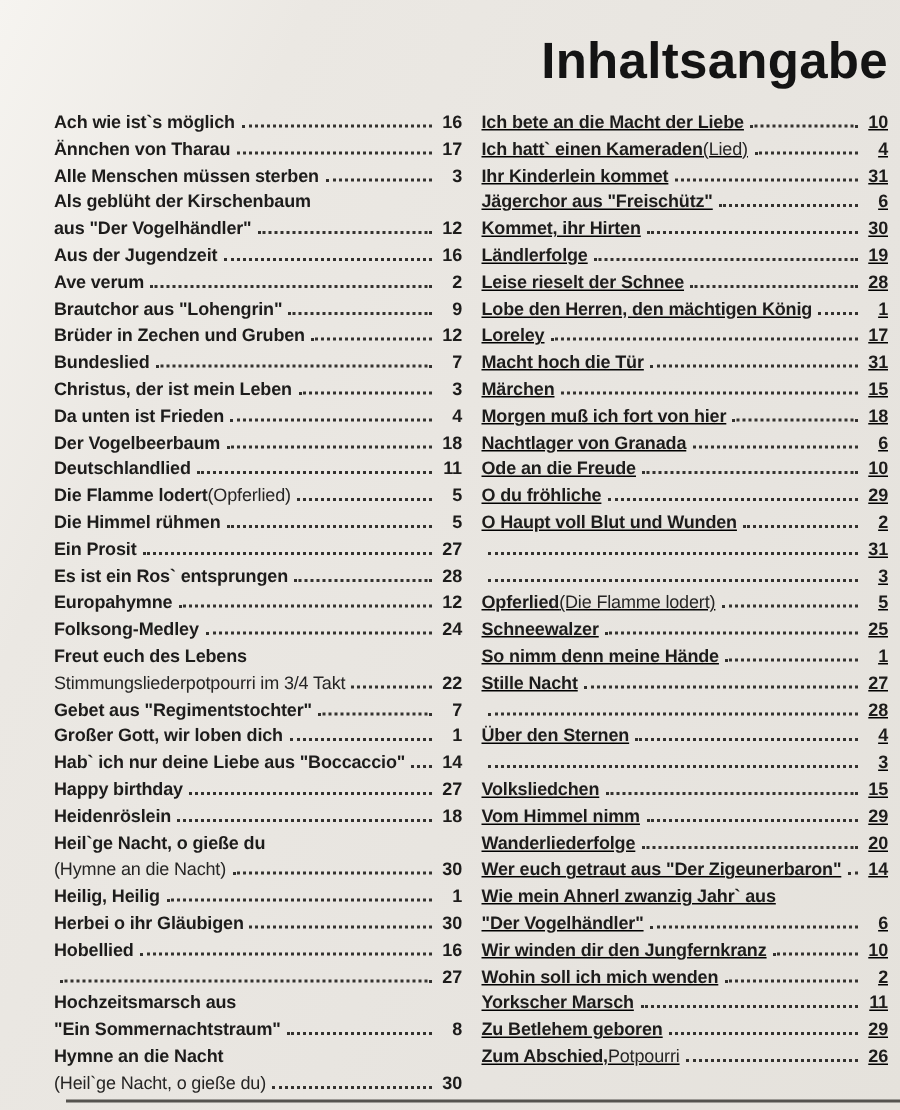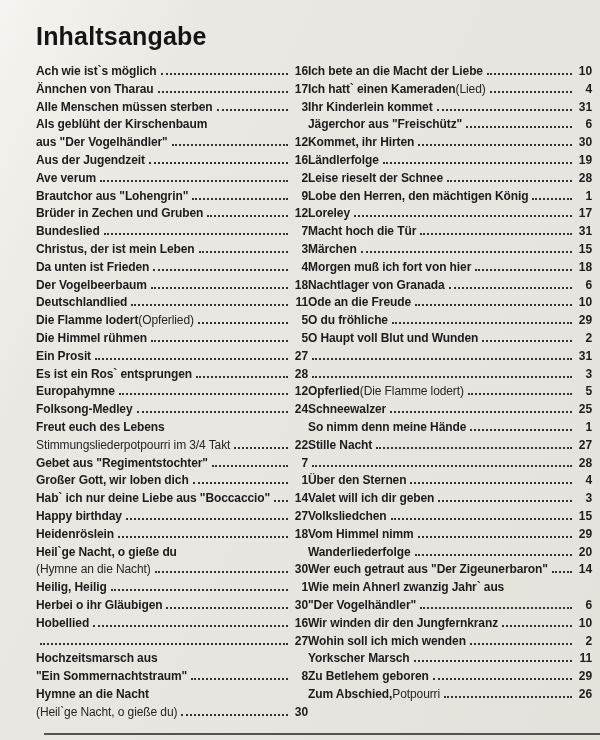--- a/index.html
+++ b/index.html
@@ -14,8 +14,8 @@
     padding:20px 8px 0 36px;
   }
   .page-title{
-    font-size:25px;font-weight:bold;color:#141414;
-    letter-spacing:0.2px;margin:2px 0 12px 0;
+    font-size:34px;font-weight:bold;color:#141414;
+    letter-spacing:0.2px;margin:2px 0 12px 0;text-align:right;
   }
   .cols{display:flex;gap:0;}
   .col{display:flex;flex-direction:column;}

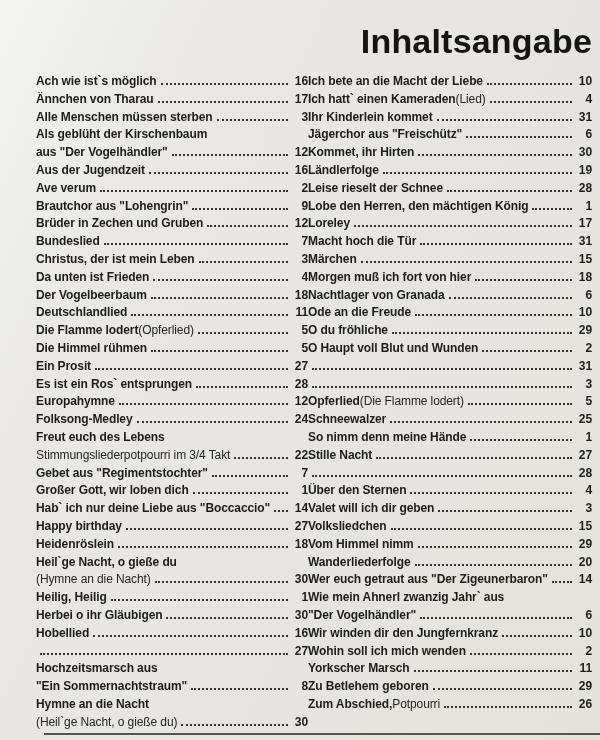--- a/index.html
+++ b/index.html
@@ -17,7 +17,7 @@
     font-size:34px;font-weight:bold;color:#141414;
     letter-spacing:0.2px;margin:2px 0 12px 0;text-align:right;
   }
-  .cols{display:flex;gap:0;}
+  .cols{display:flex;gap:13px;}
   .col{display:flex;flex-direction:column;}
   .col-left{width:272px;flex:0 0 auto;}
   .col-right{flex:1 1 auto;min-width:0;}

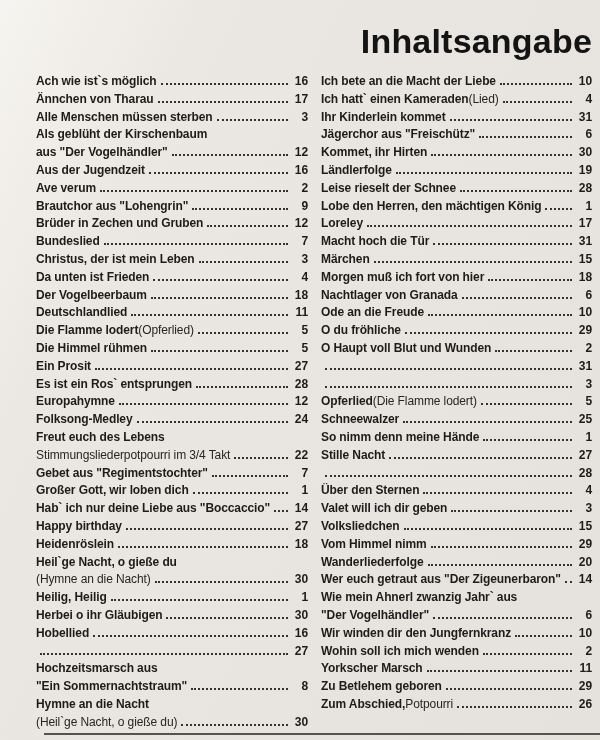--- a/index.html
+++ b/index.html
@@ -20,7 +20,7 @@
   .cols{display:flex;gap:13px;}
   .col{display:flex;flex-direction:column;}
   .col-left{width:272px;flex:0 0 auto;}
-  .col-right{flex:1 1 auto;min-width:0;}
+  .col-right{flex:1 1 auto;min-width:0;text-decoration:underline;}
   .toc-row{
     display:flex;align-items:baseline;white-space:nowrap;
     height:17.8px;line-height:17.8px;

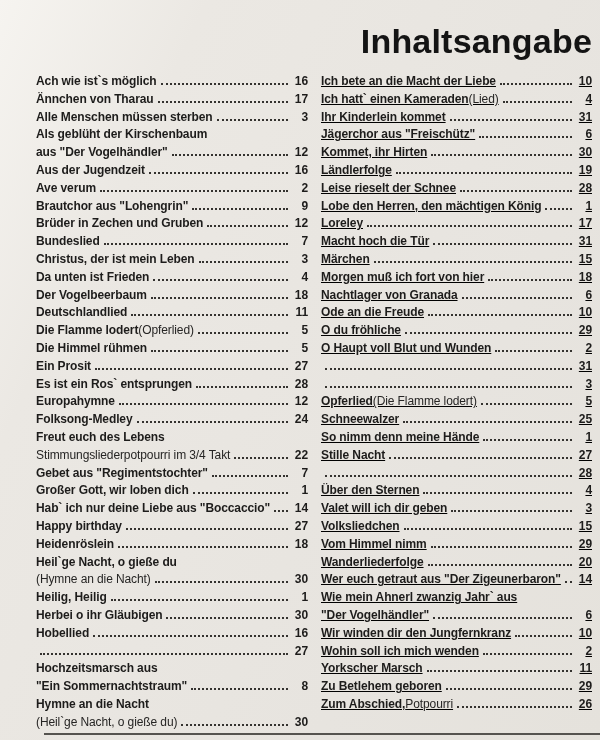--- a/index.html
+++ b/index.html
@@ -344,7 +344,6 @@
           <span class="pagenum">4</span>
         </div>
         <div class="toc-row">
-          <span class="label">Valet will ich dir geben</span>
           <span class="leader"></span>
           <span class="pagenum">3</span>
         </div>

